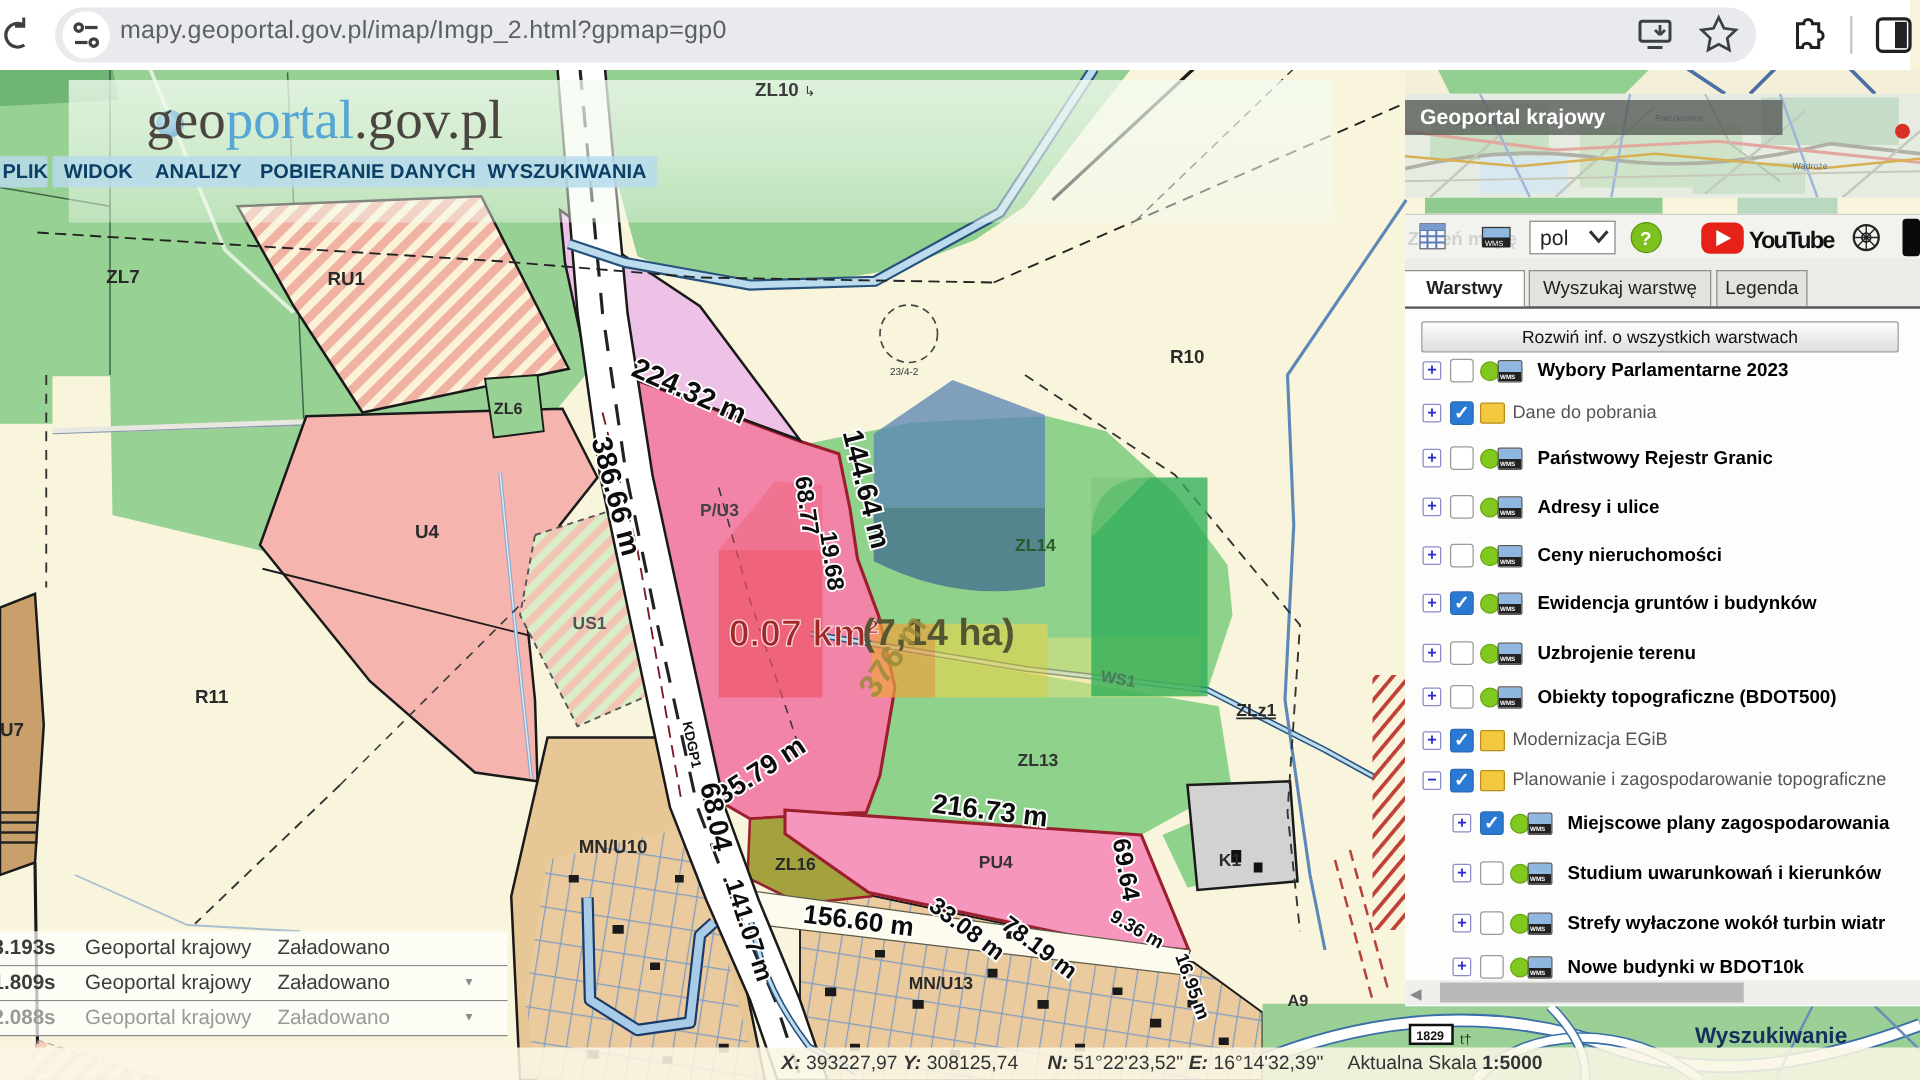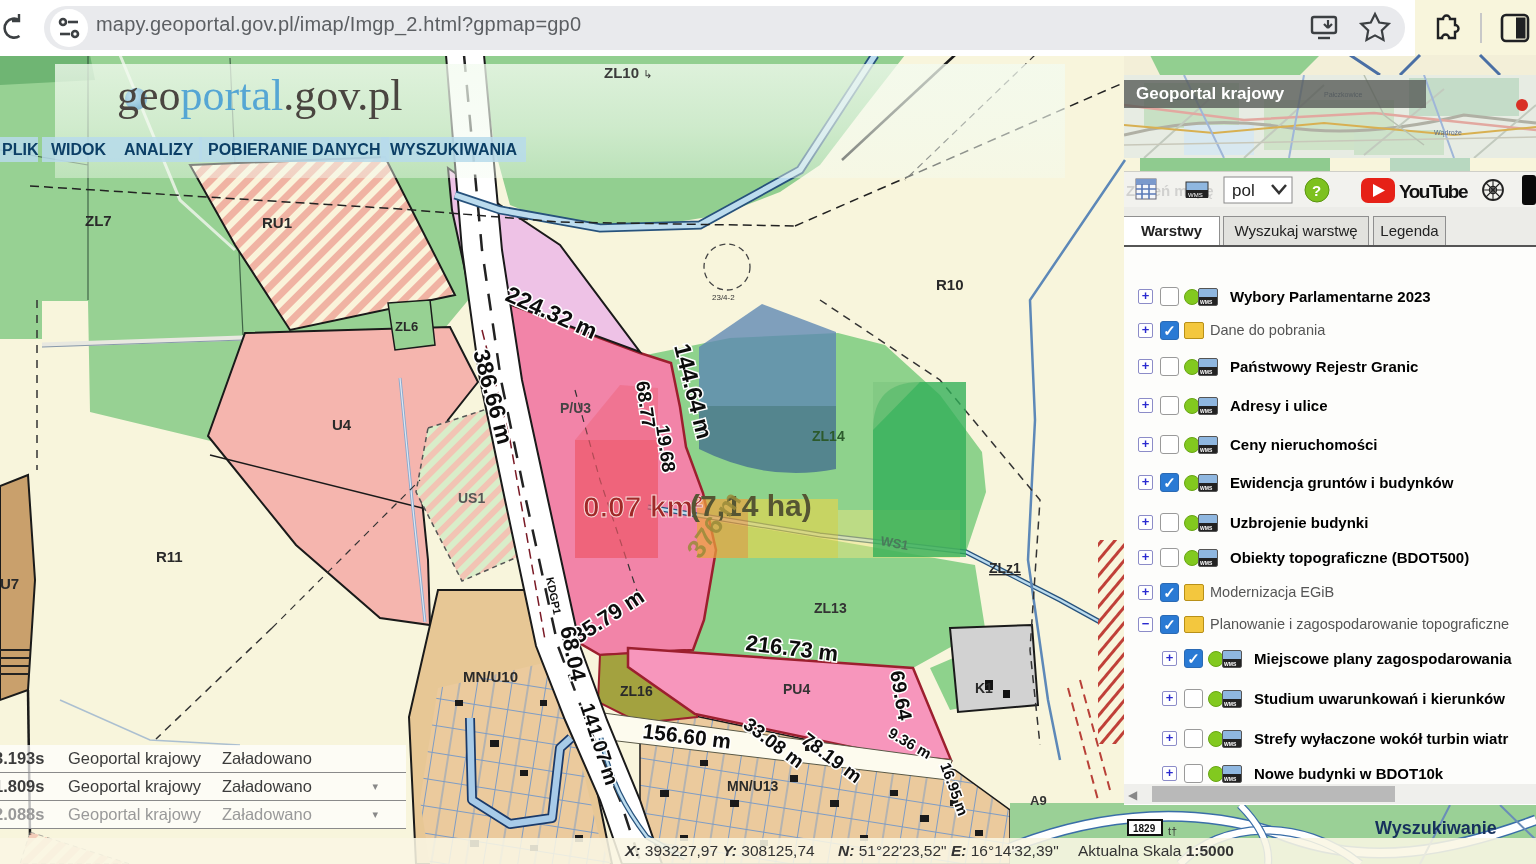--- a/index.html
+++ b/index.html
@@ -6,7 +6,7 @@
     font-family:"Liberation Sans",sans-serif;background:#f8f5dc;}
   #stage{position:absolute;top:0;left:0;width:1536px;height:864px;overflow:hidden;}
   
-  #chrome{position:absolute;top:0;left:0;width:1415px;height:56px;background:#ffffff;z-index:50;}
+  #chrome{position:absolute;top:0;left:0;width:1528px;height:56px;background:#ffffff;z-index:50;}
   #omni{position:absolute;top:6px;left:44px;width:1361px;height:44px;border-radius:22px;background:#e9eaed;}
   #urltxt{position:absolute;top:13px;left:96px;font-size:20px;color:#5c5f63;letter-spacing:0.2px;}
   

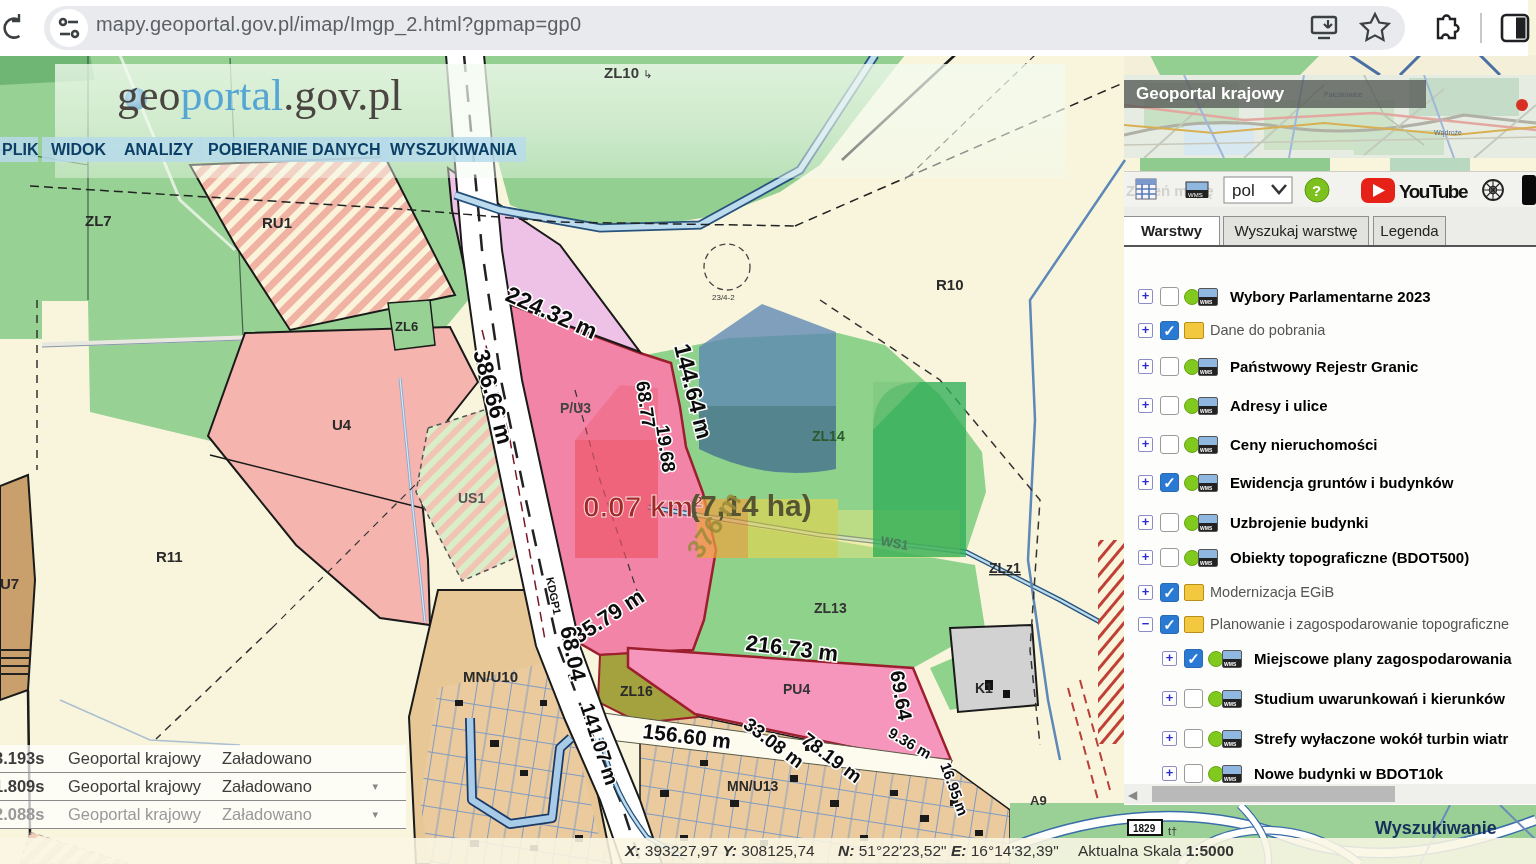--- a/index.html
+++ b/index.html
@@ -267,7 +267,7 @@
     <div style="position:absolute;left:70px;top:24px;width:22px;height:22px;border-radius:50%;background:radial-gradient(circle at 35% 35%,#bfe2f2,#6aa7cc);opacity:0.9;"></div>
       <div id="gplogo"><span>geo</span><span class="blu">portal</span><span>.gov.pl</span></div>
   </div>
-  <div id="menubar" style="position:absolute;left:0;top:125px;z-index:21;margin-top:12px;">
+  <div id="menubar" style="position:absolute;left:0;top:125px;z-index:21;">
     <div class="mbtn" style="left:0;width:34px;padding:0 2px;">PLIK</div>
     <div class="mbtn" style="left:42px;">WIDOK</div>
     <div class="mbtn" style="left:115px;">ANALIZY</div>

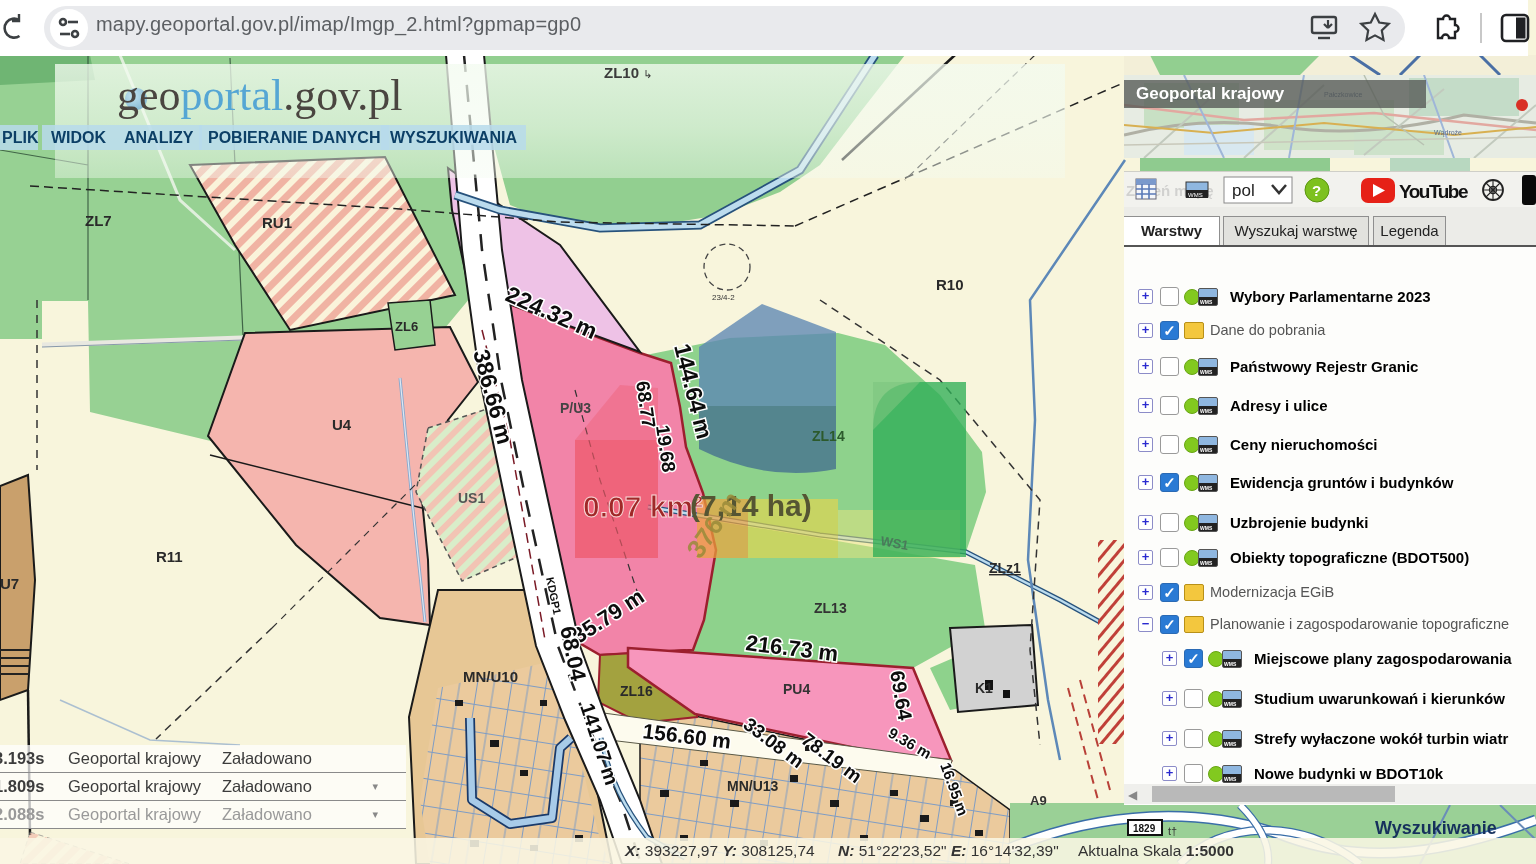--- a/index.html
+++ b/index.html
@@ -327,6 +327,7 @@
       <div class="tab" id="tab3">Legenda</div>
     </div>
     <div id="tcontent">
+      <div id="rozwin">Rozwiń inf. o wszystkich warstwach</div>
       <div id="tree">
         <div class="trow" style="top:38px;">
             <span class="pbox" style="left:14px;">+</span>

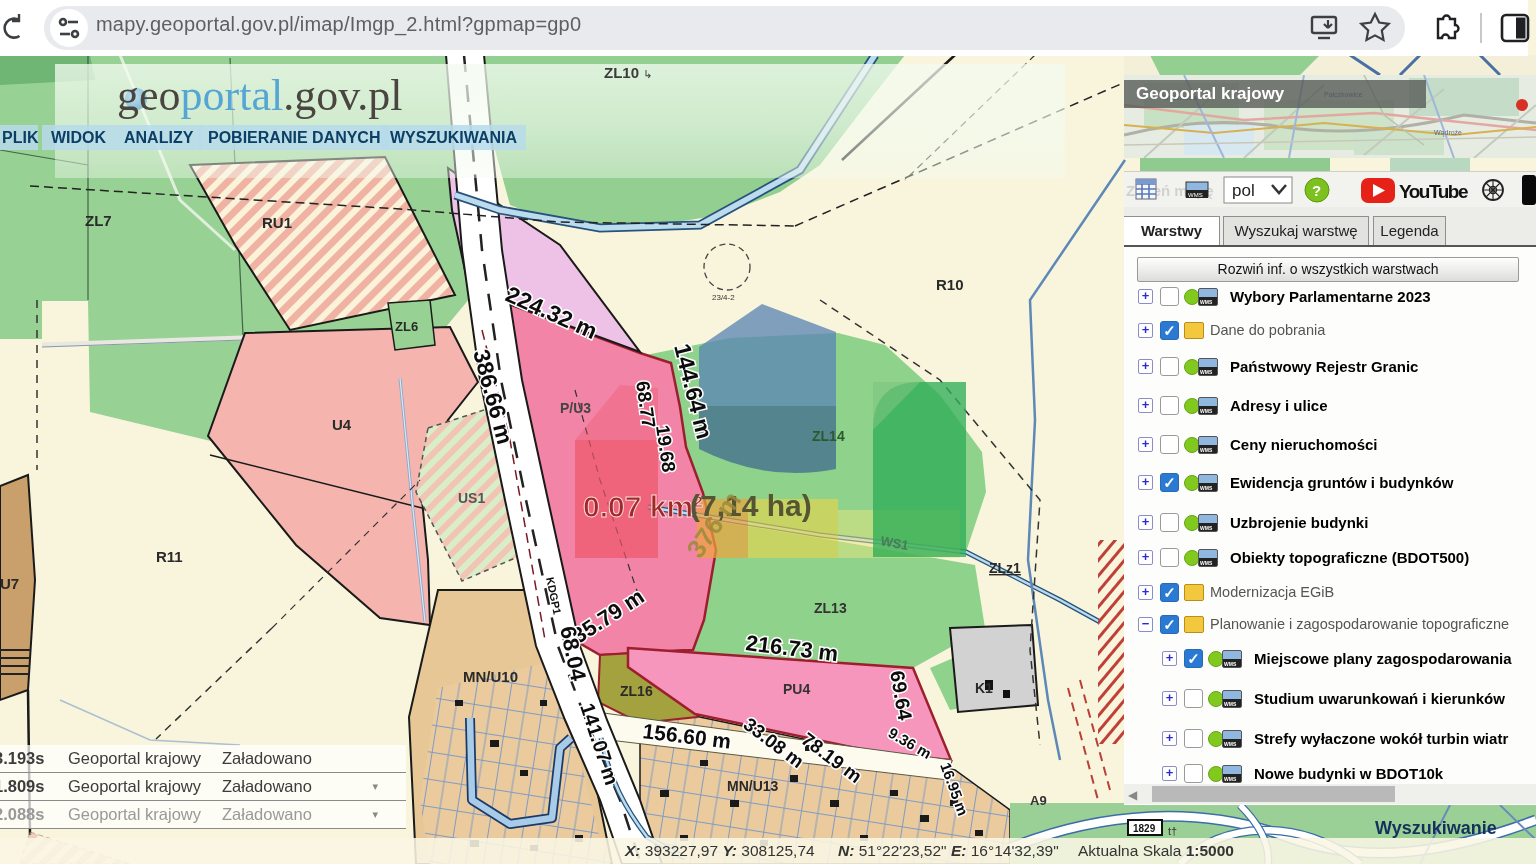--- a/index.html
+++ b/index.html
@@ -375,7 +375,7 @@
             <span class="cbox" style="left:36px;"></span>
             <span class="gdot" style="left:60px;"></span>
             <span class="wms" style="left:74px;"></span>
-            <span class="tlabel" style="left:106px;">Uzbrojenie budynki</span>
+            <span class="tlabel" style="left:106px;">Uzbrojenie terenu</span>
           </div>
         <div class="trow" style="top:299px;">
             <span class="pbox" style="left:14px;">+</span>

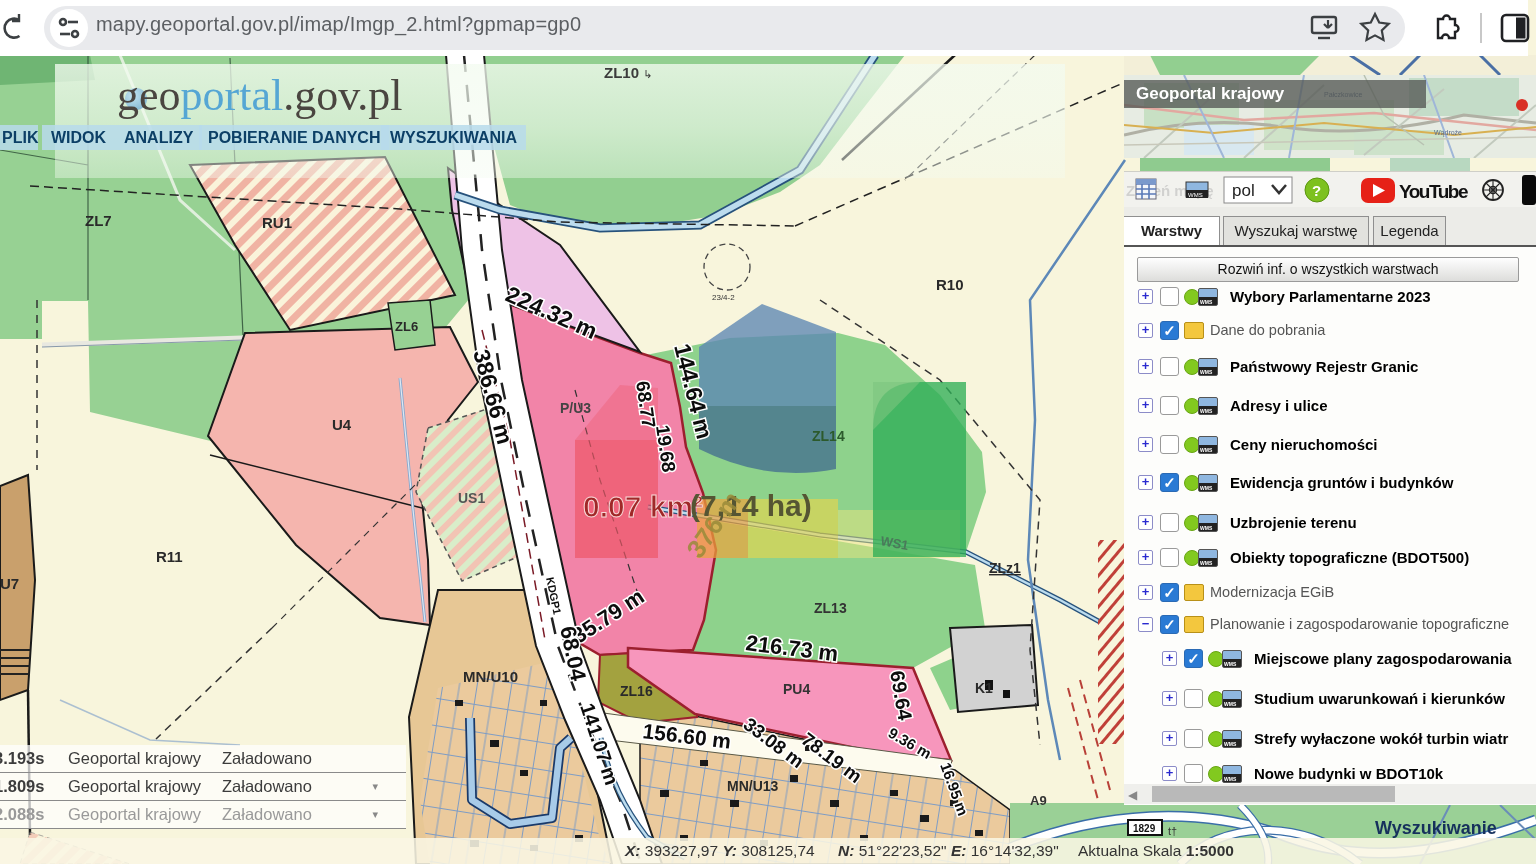--- a/index.html
+++ b/index.html
@@ -56,7 +56,7 @@
   #status{position:absolute;left:0;top:838px;width:1536px;height:26px;background:rgba(249,246,228,0.88);z-index:20;
      font-size:15.5px;color:#333;line-height:25px;}
   
-  #wysz{position:absolute;left:1356px;top:818px;font-size:18px;font-weight:bold;color:#16305c;z-index:25;margin-left:19px;}
+  #wysz{position:absolute;left:1356px;top:818px;font-size:18px;font-weight:bold;color:#16305c;z-index:25;}
 </style>
 </head>
 <body>

